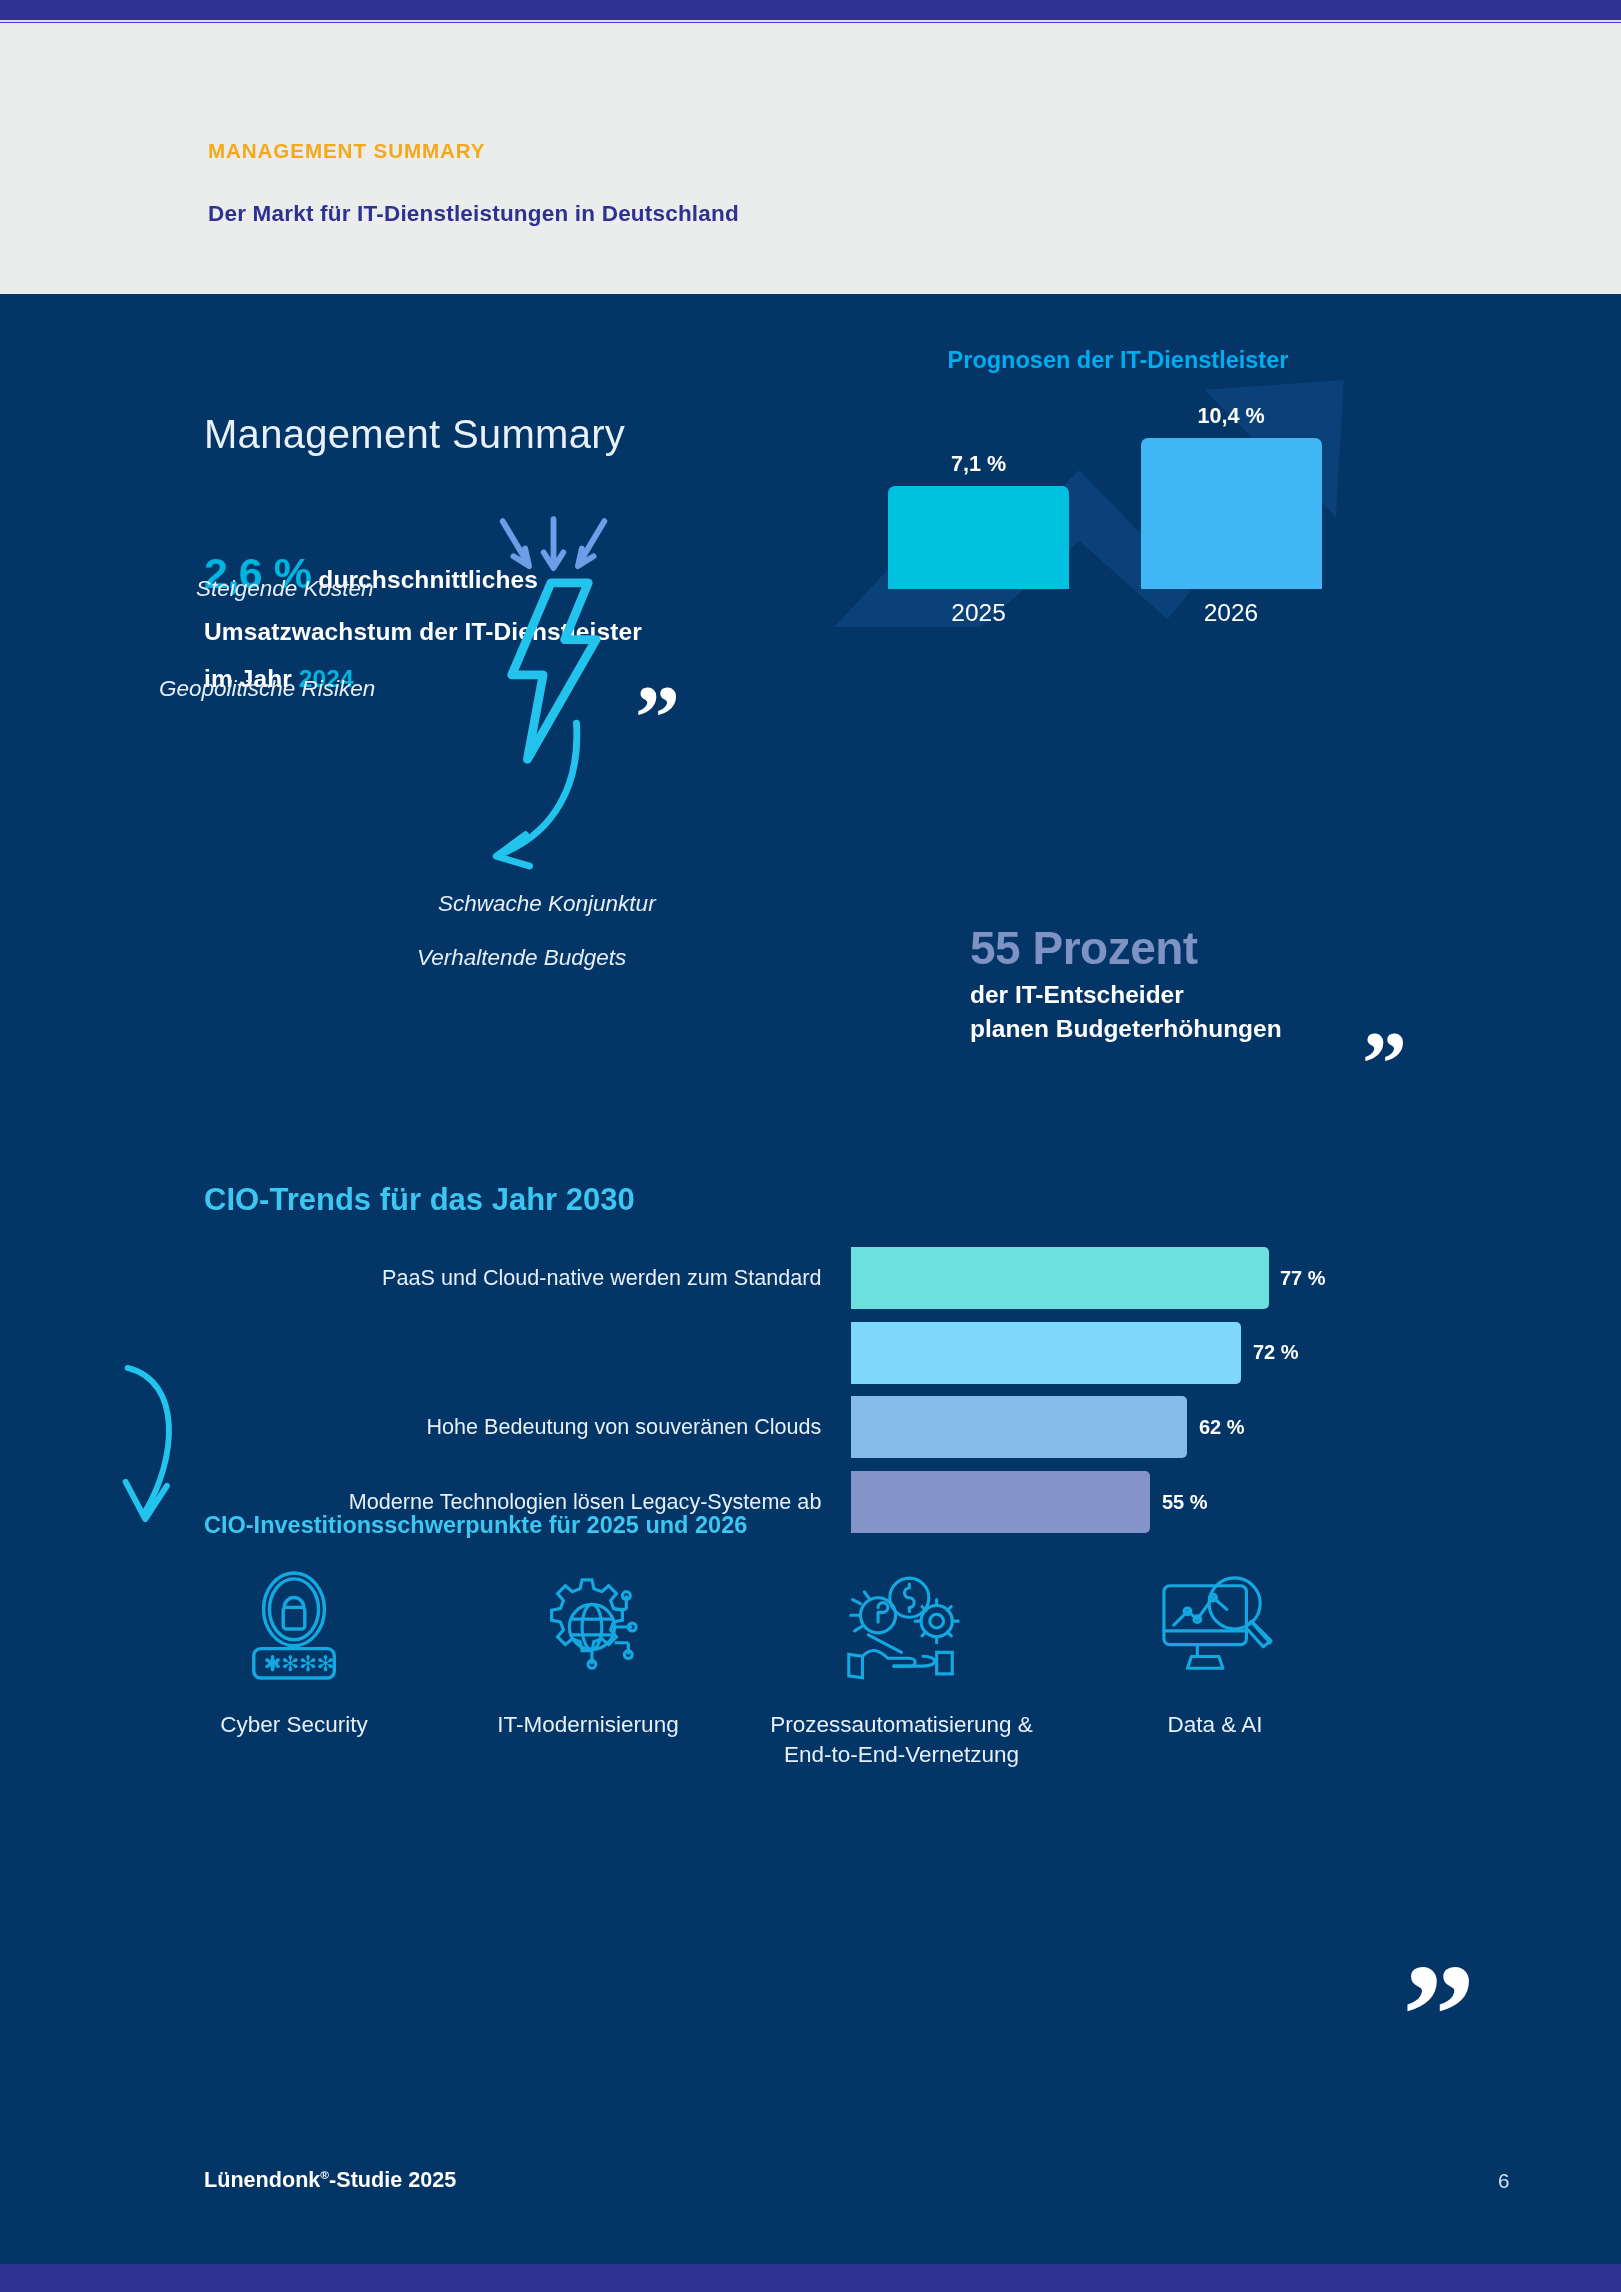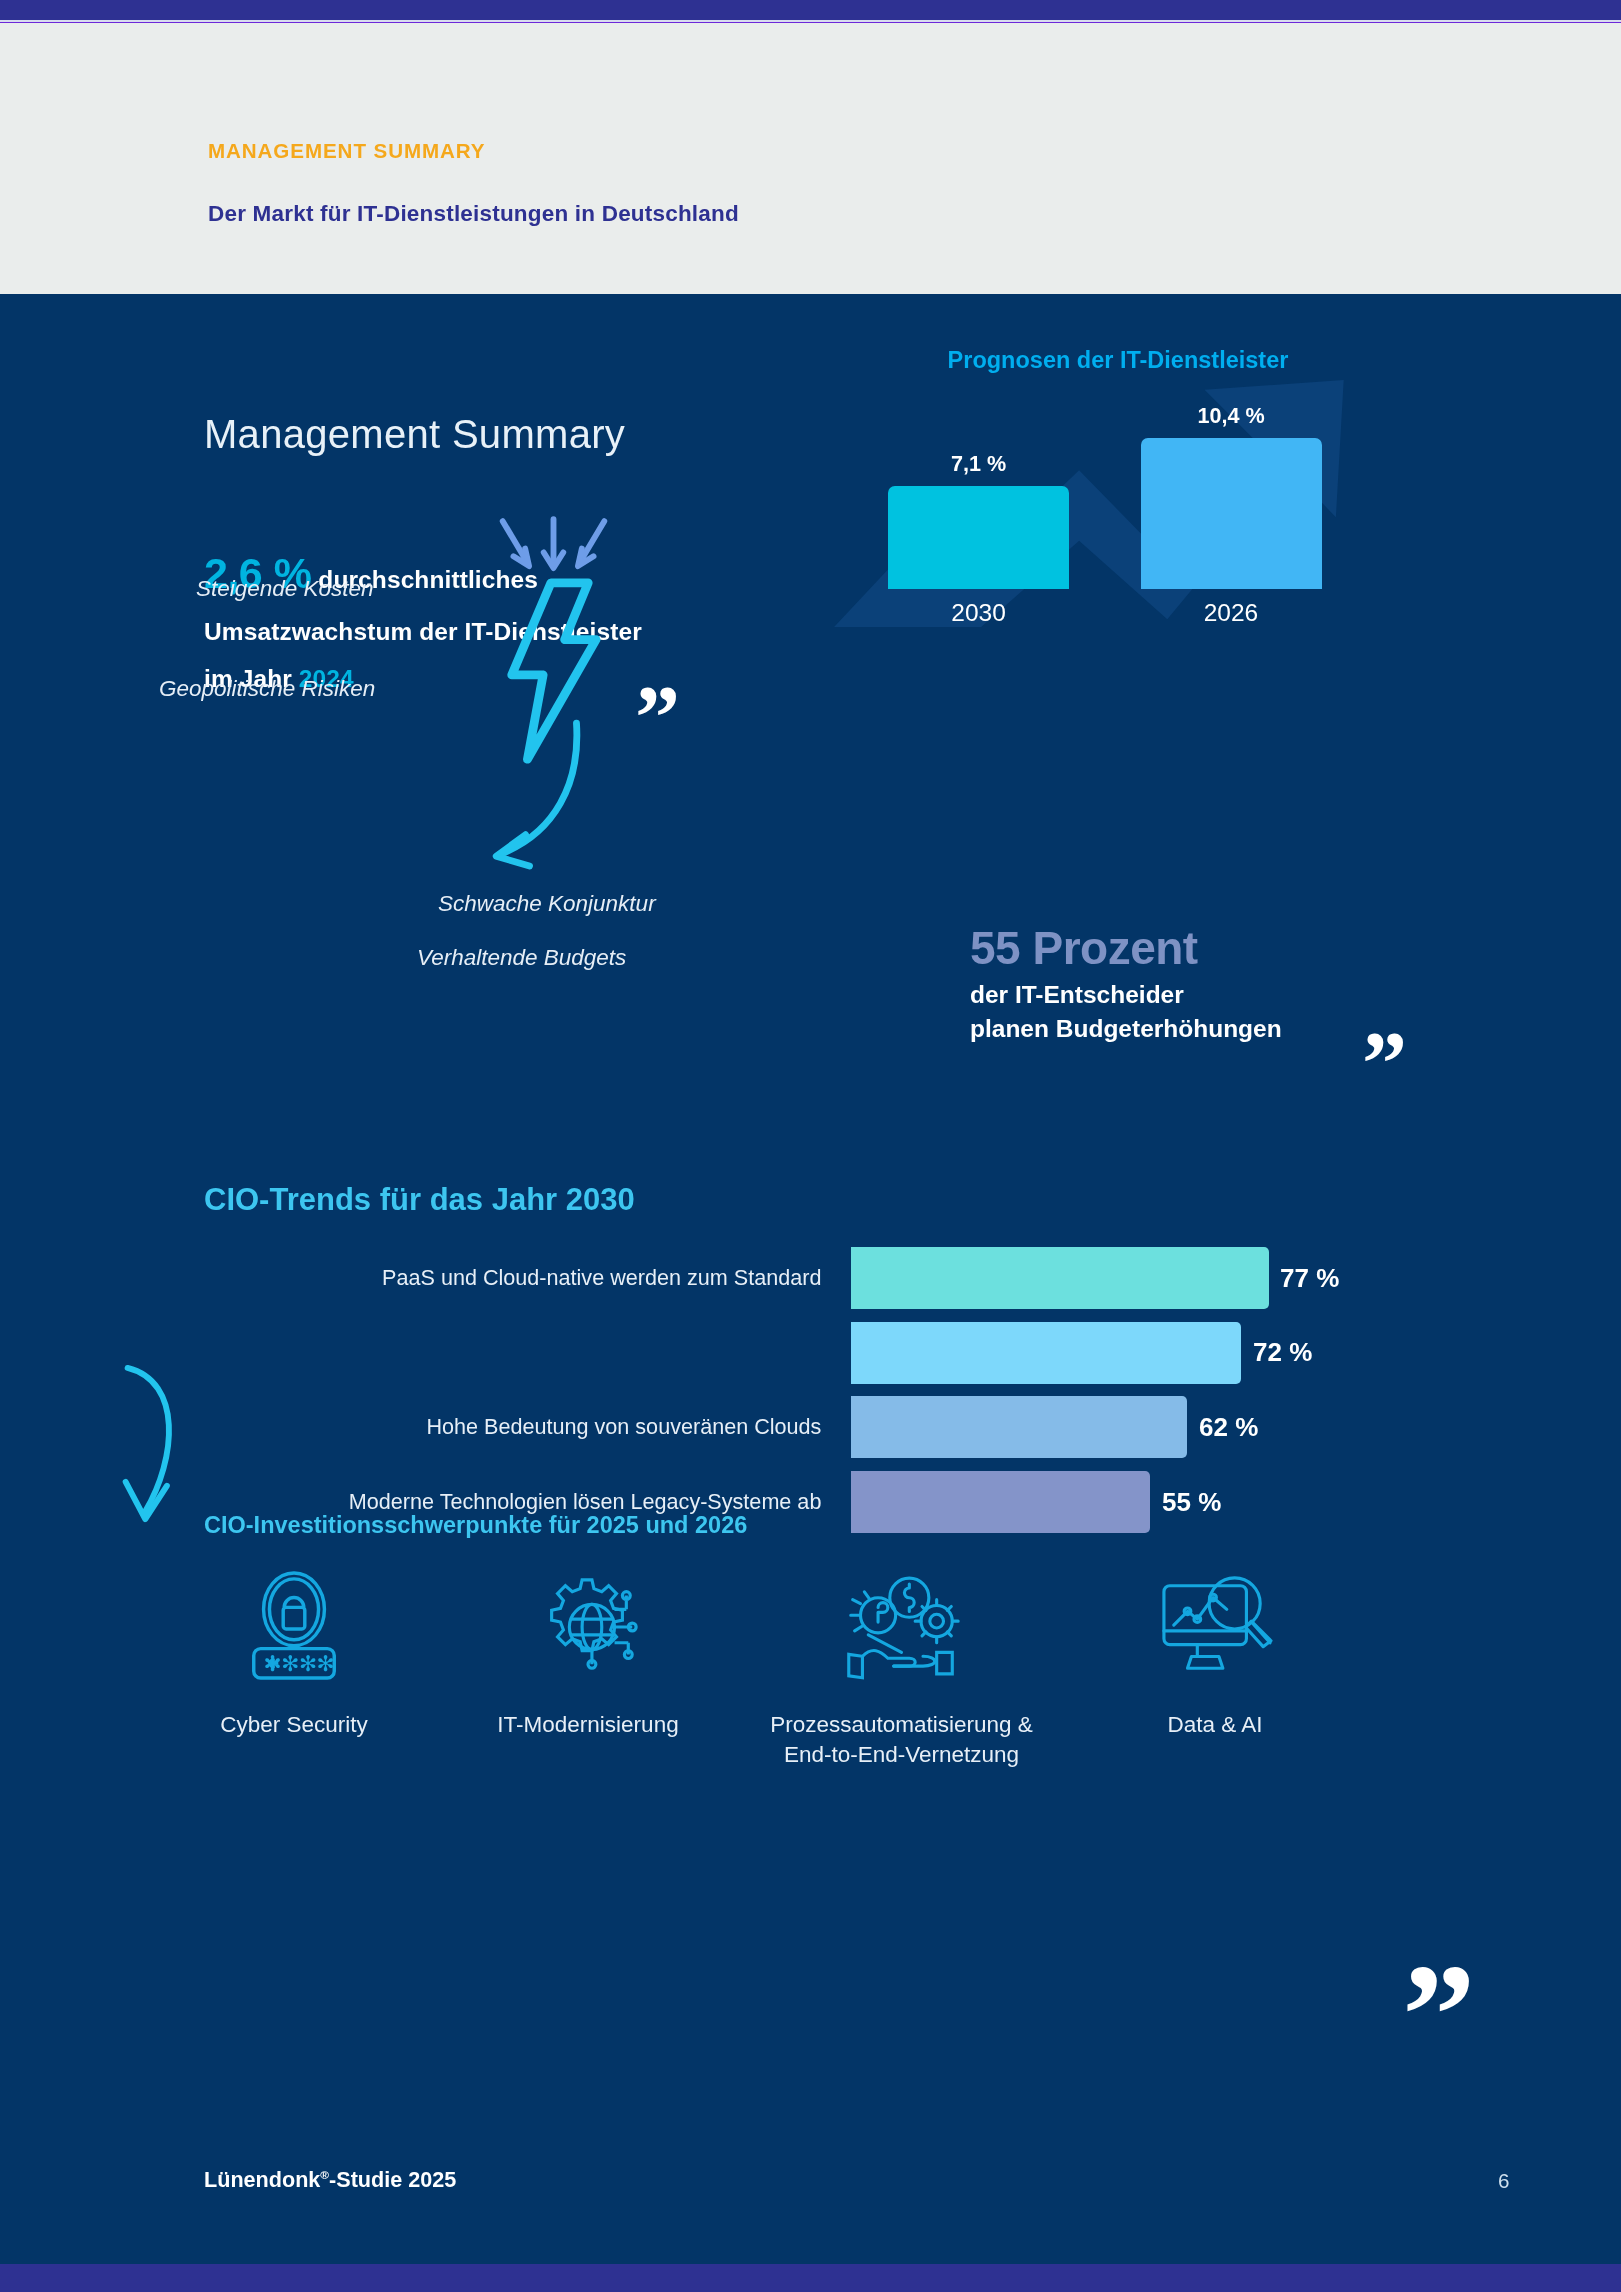--- a/index.html
+++ b/index.html
@@ -206,7 +206,7 @@
       <div class="bar-col" style="left:17.6px; width:196px;">
         <div class="bar-val">7,1 %</div>
         <div class="bar-rect" style="width:181px;height:103px;background:#00c2e0;"></div>
-        <div class="bar-year">2030</div>
+        <div class="bar-year">2025</div>
       </div>
       <div class="bar-col" style="left:270px; width:196px;">
         <div class="bar-val">10,4 %</div>

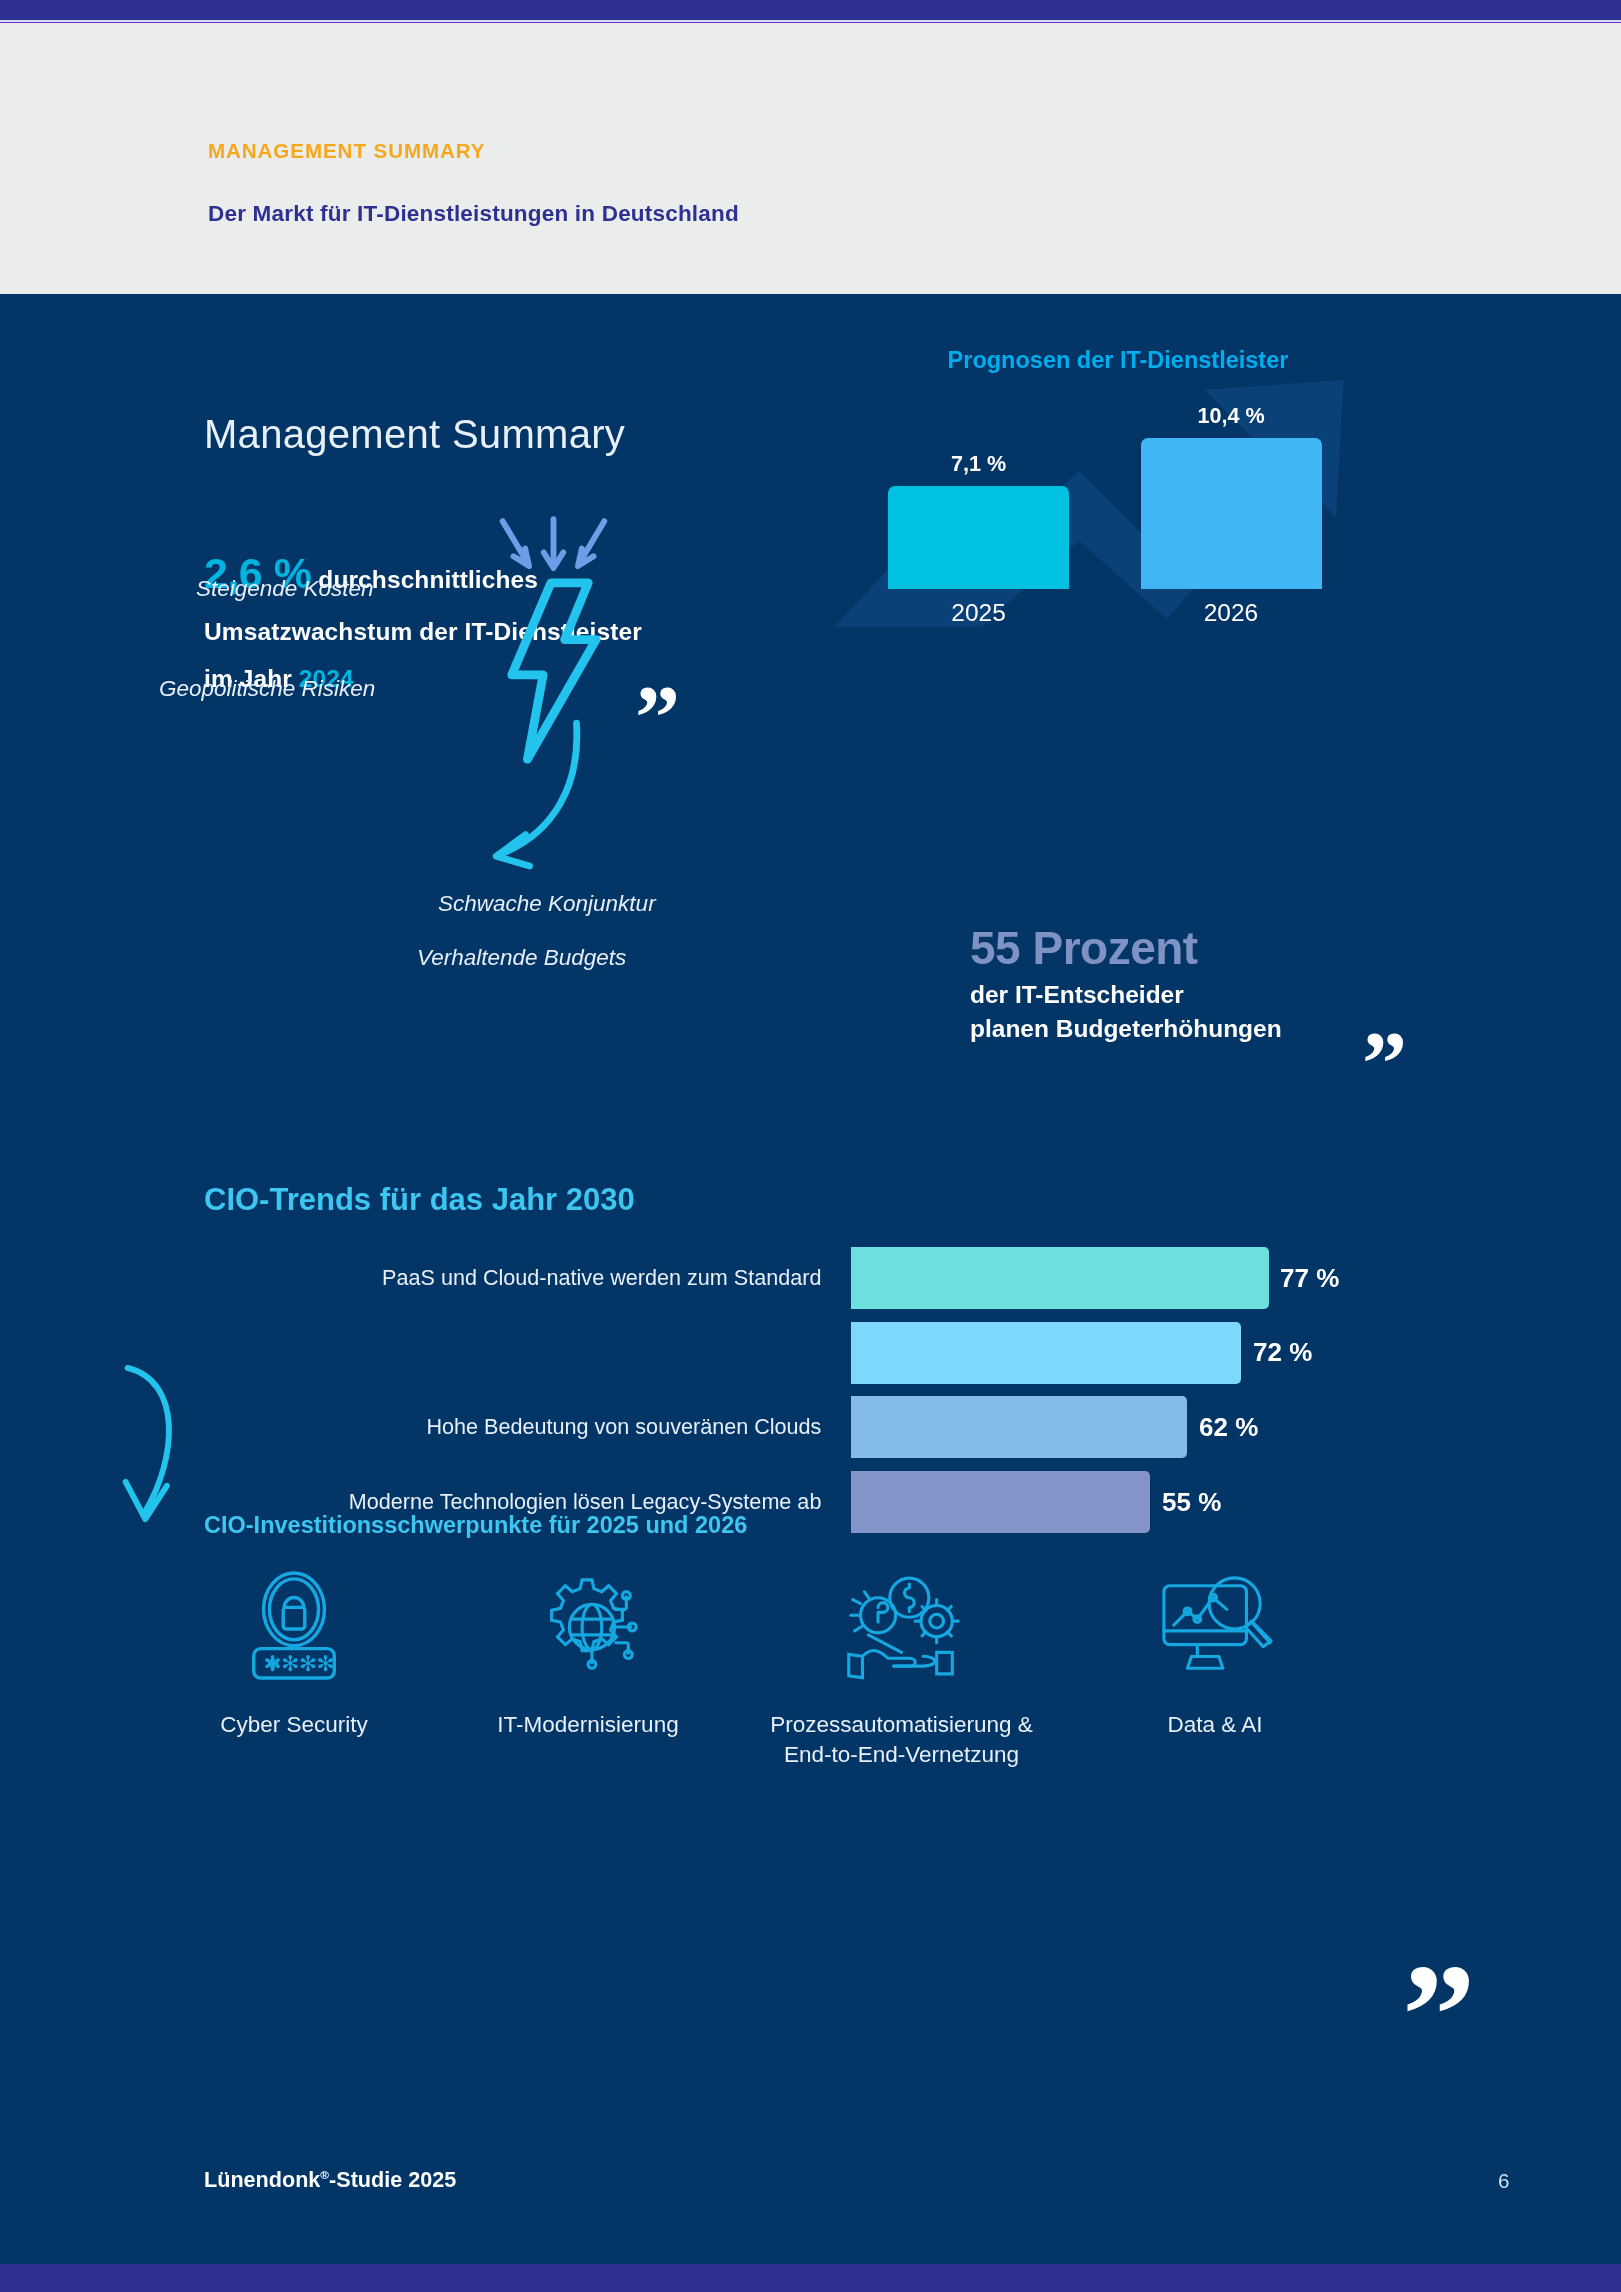--- a/index.html
+++ b/index.html
@@ -130,7 +130,7 @@
   }
   .trend-pct {
     position: absolute; top: 0; height: 62px; display: flex; align-items: center;
-    font-size: 26px; font-weight: bold; color: #ffffff;
+    font-size: 20px; font-weight: bold; color: #ffffff;
   }
 
   

